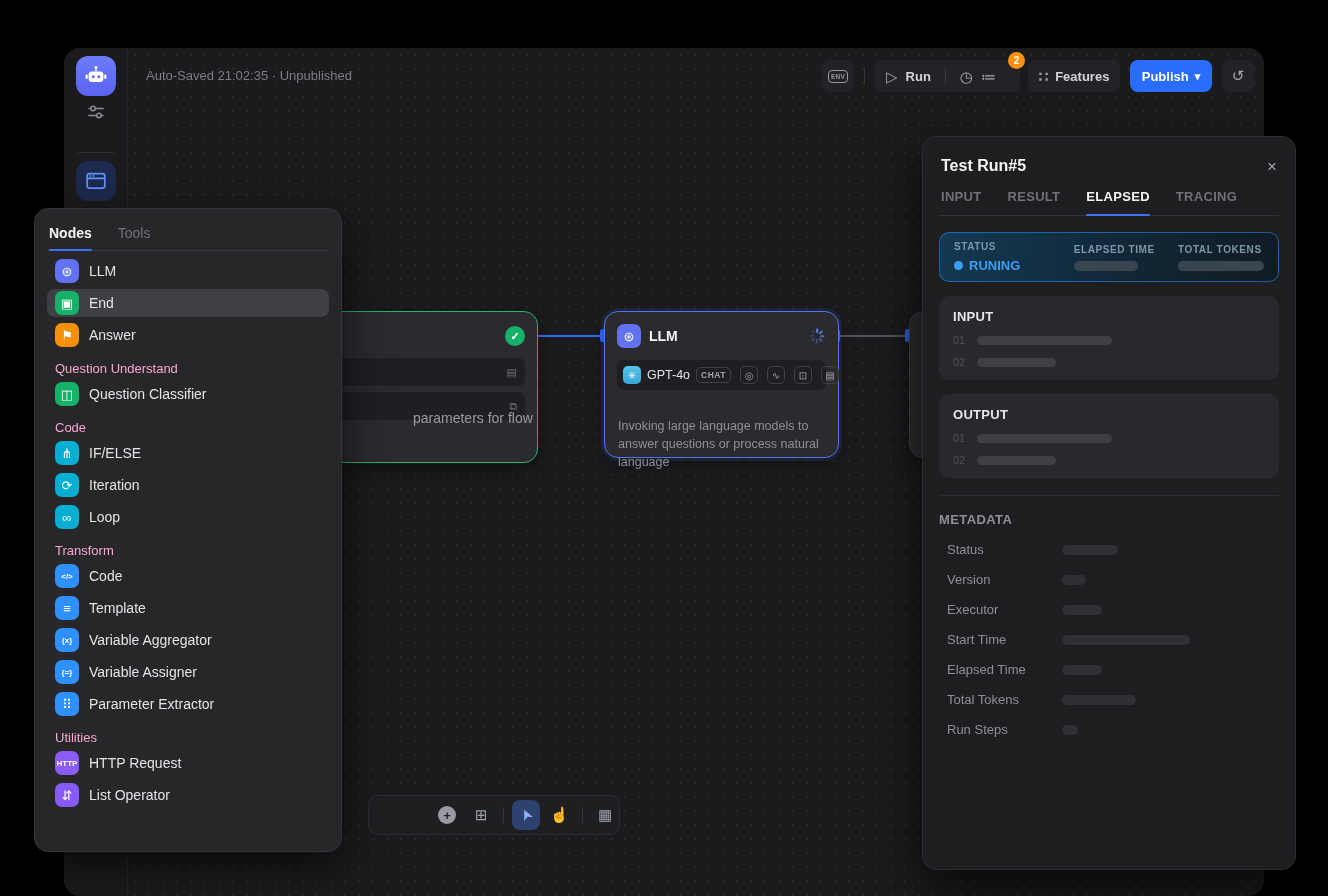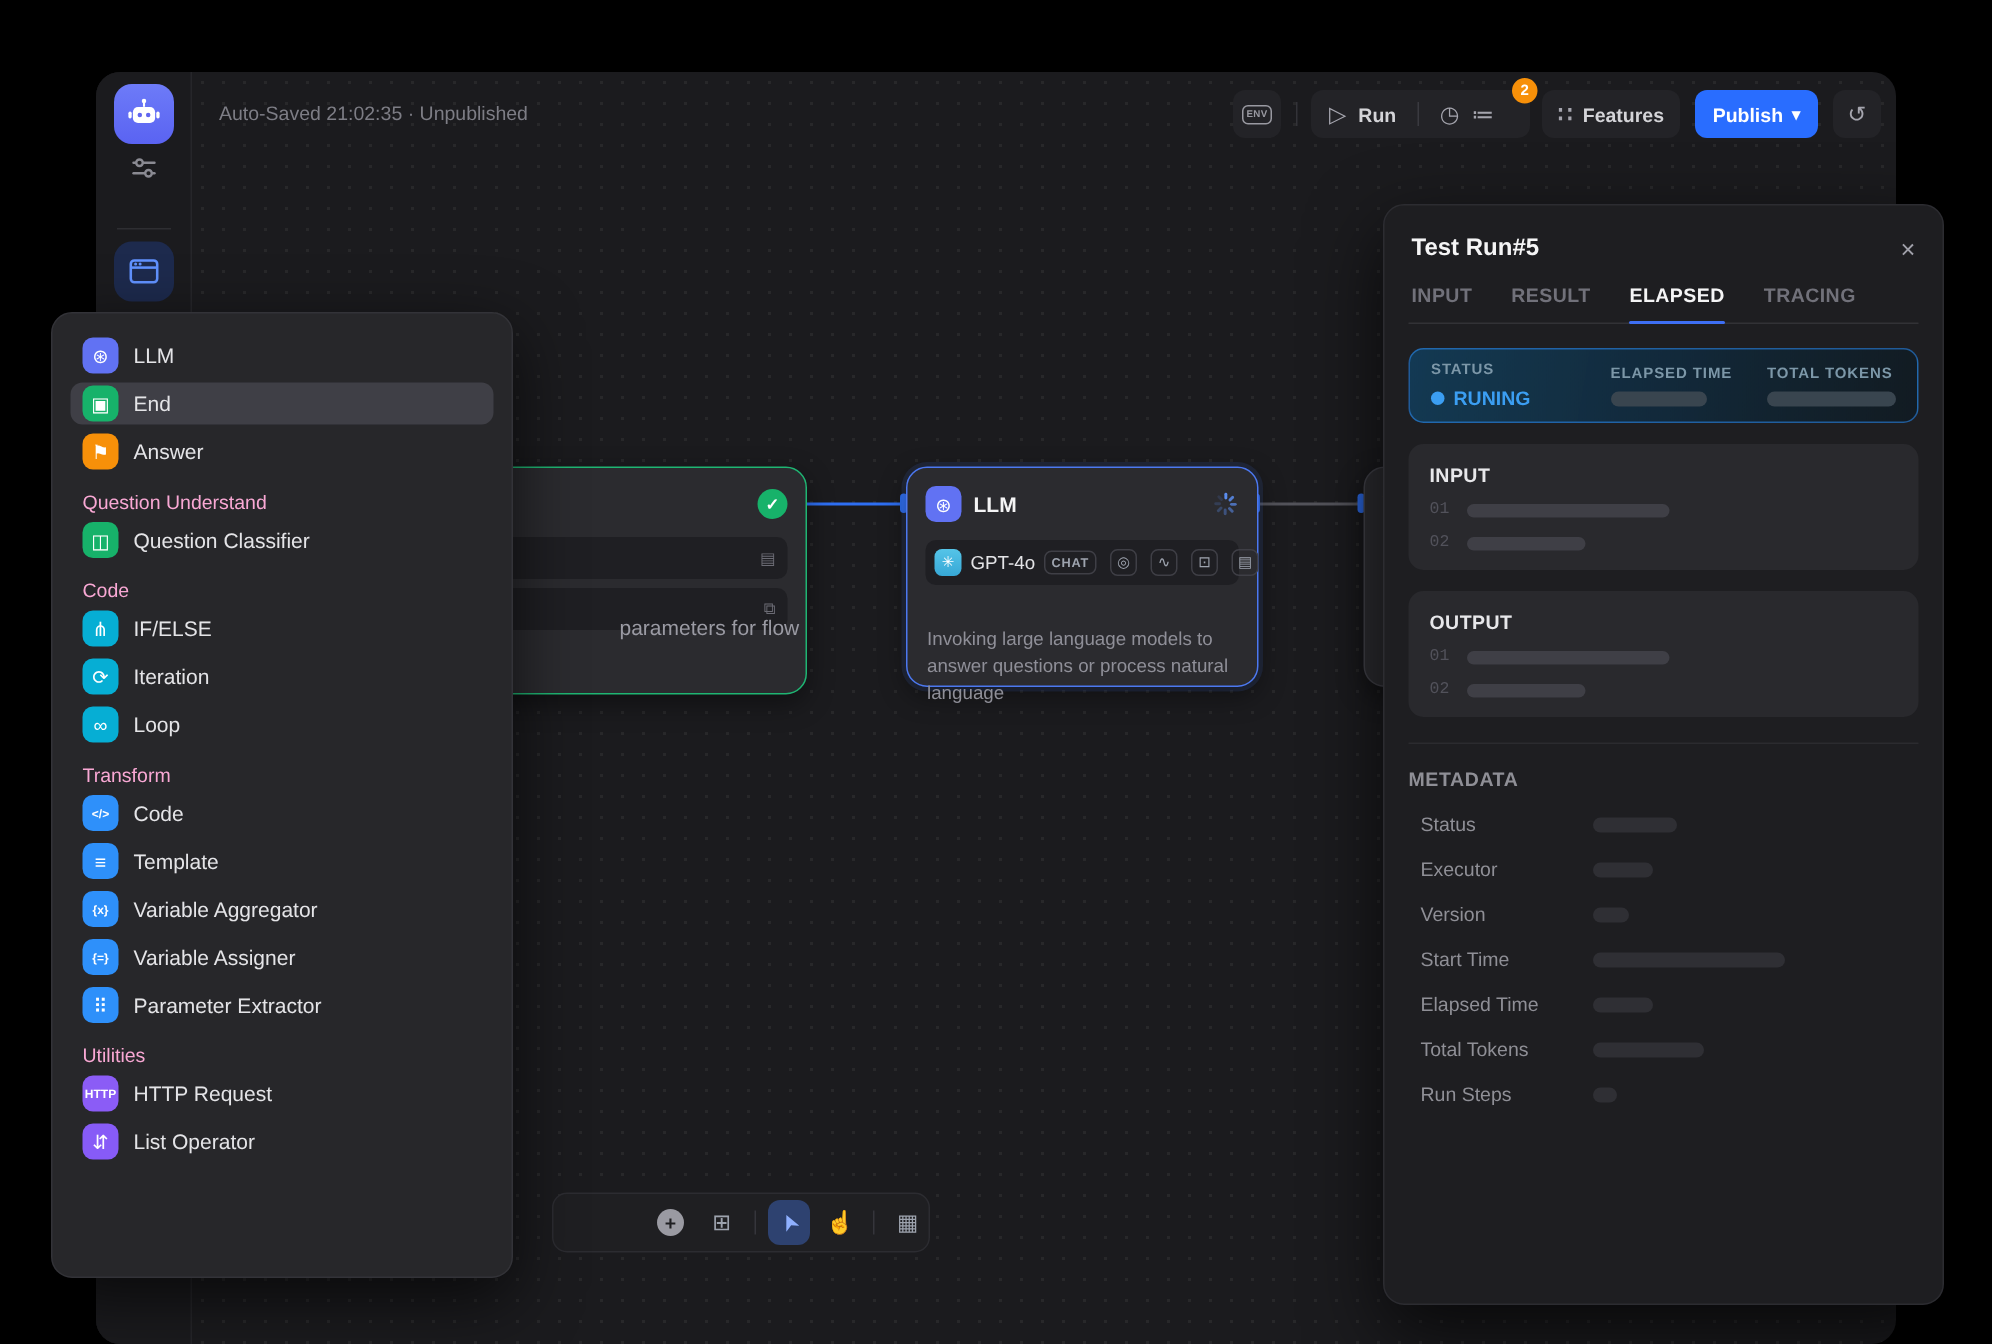--- a/index.html
+++ b/index.html
@@ -295,6 +295,10 @@
 </div>
 
 <div class="palette">
+  <div class="ptabs">
+    <span class="ptab active">Nodes</span>
+    <span class="ptab">Tools</span>
+  </div>
 
   <div class="prow">
     <span class="p-ic" style="background:#6172F3">⊛</span>

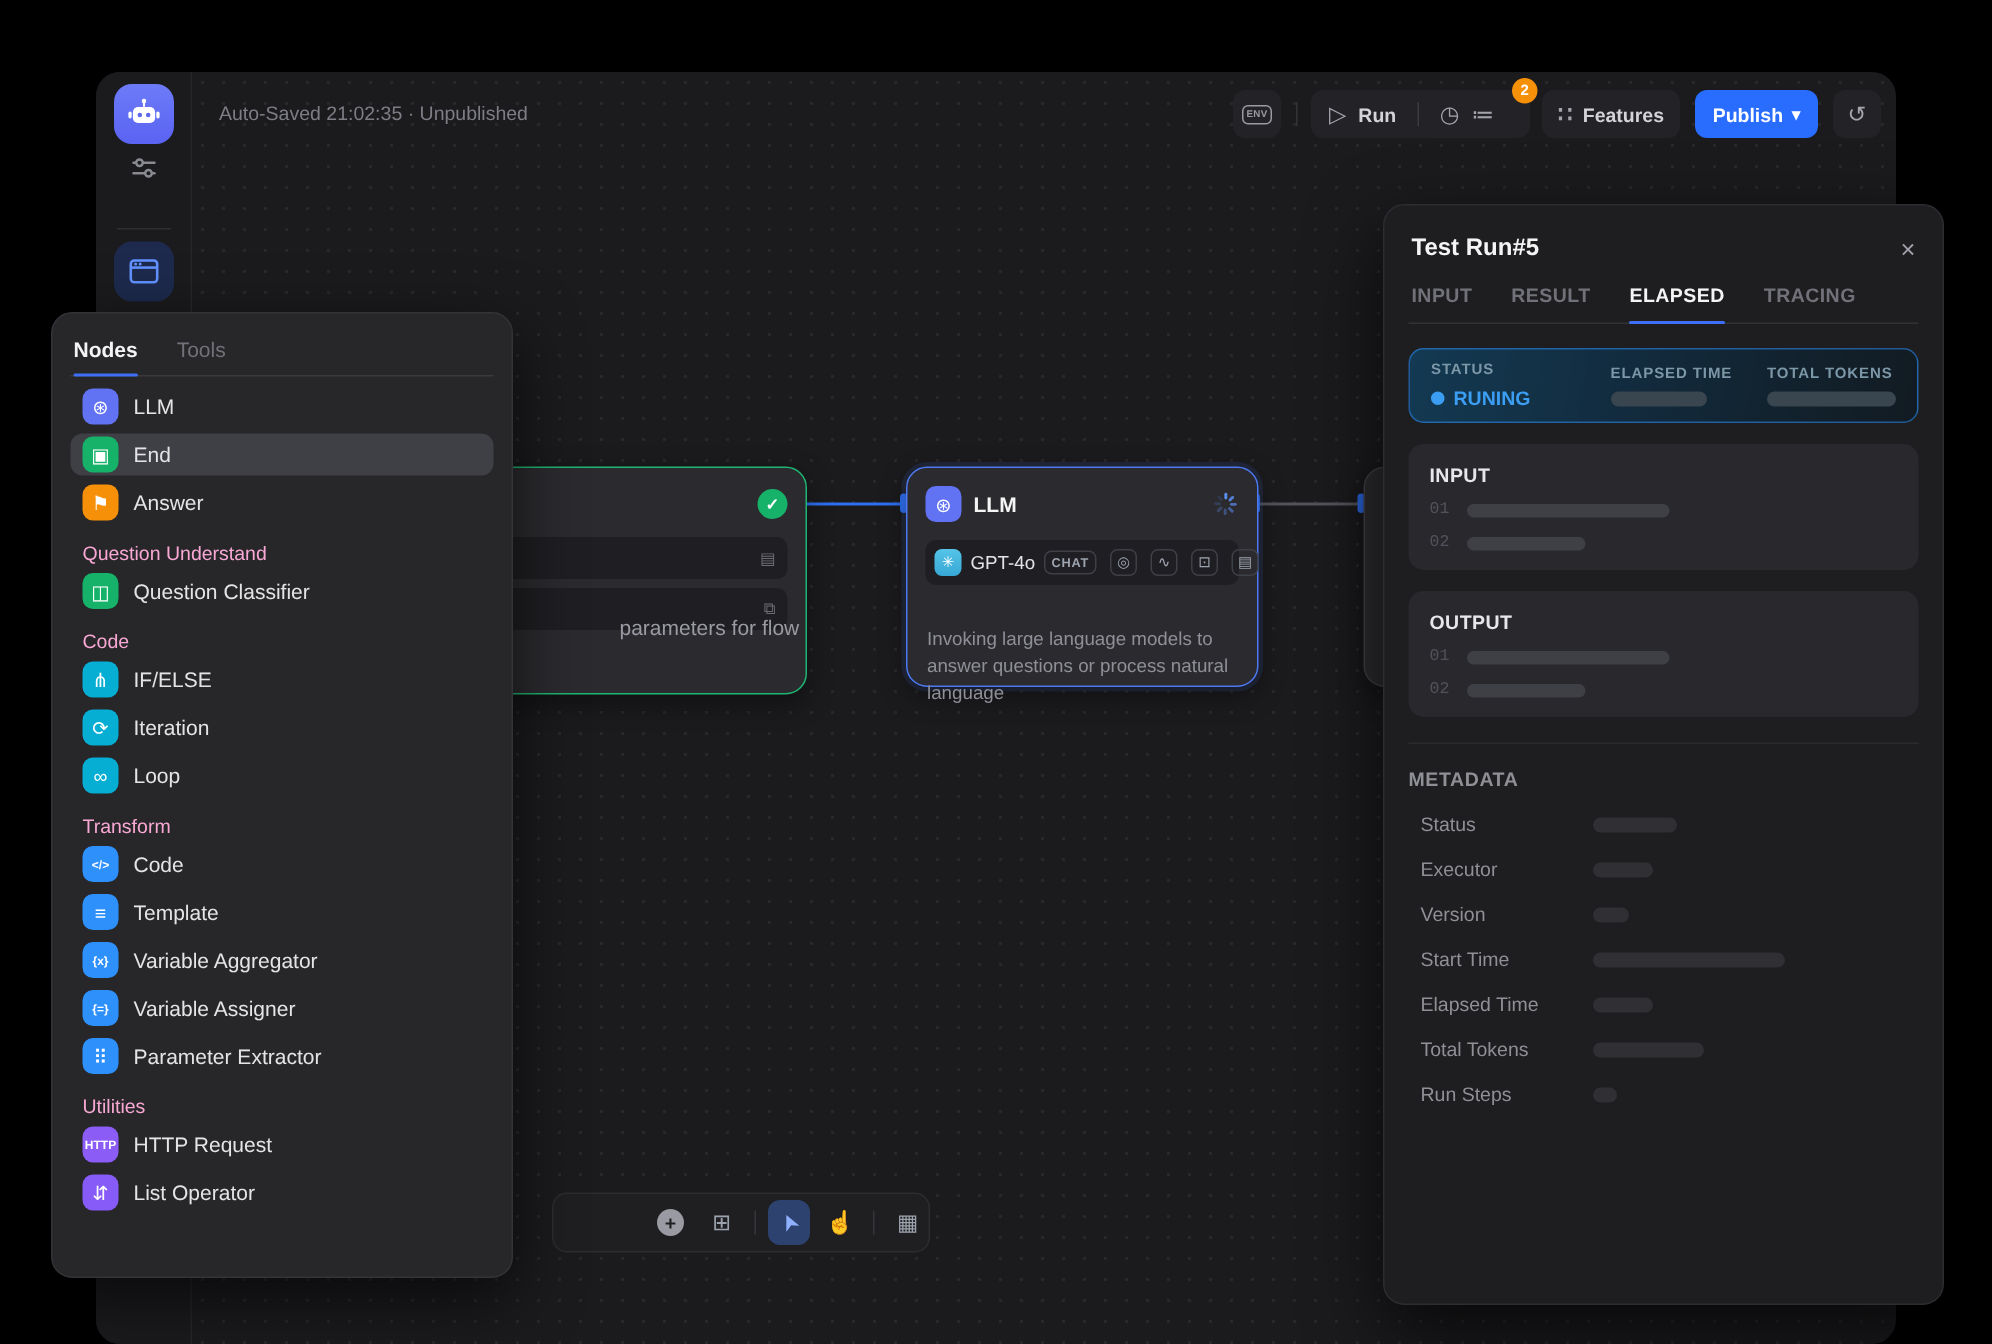--- a/index.html
+++ b/index.html
@@ -130,7 +130,7 @@
   .card{margin-top:14px;background:#29292D;border-radius:10px;padding:13px 14px;height:84px}
   .card-title{font-size:13px;font-weight:bold;color:#E7E7EA;letter-spacing:.3px}
   .lrow{display:flex;align-items:center;gap:12px;margin-top:10px}
-  .lnum{font-family:Liberation Mono, monospace;font-size:11px;color:#52525B}
+  .lnum{font-family:Liberation Sans, sans-serif;font-size:11px;color:#52525B}
   .rp-div{height:1px;background:#2B2B2F;margin:17px 0 0}
   .meta-title{font-size:13px;font-weight:600;letter-spacing:.4px;color:#8F8F96;margin-top:16px}
   .mrow{display:flex;align-items:center;margin-top:15px;padding-left:8px}

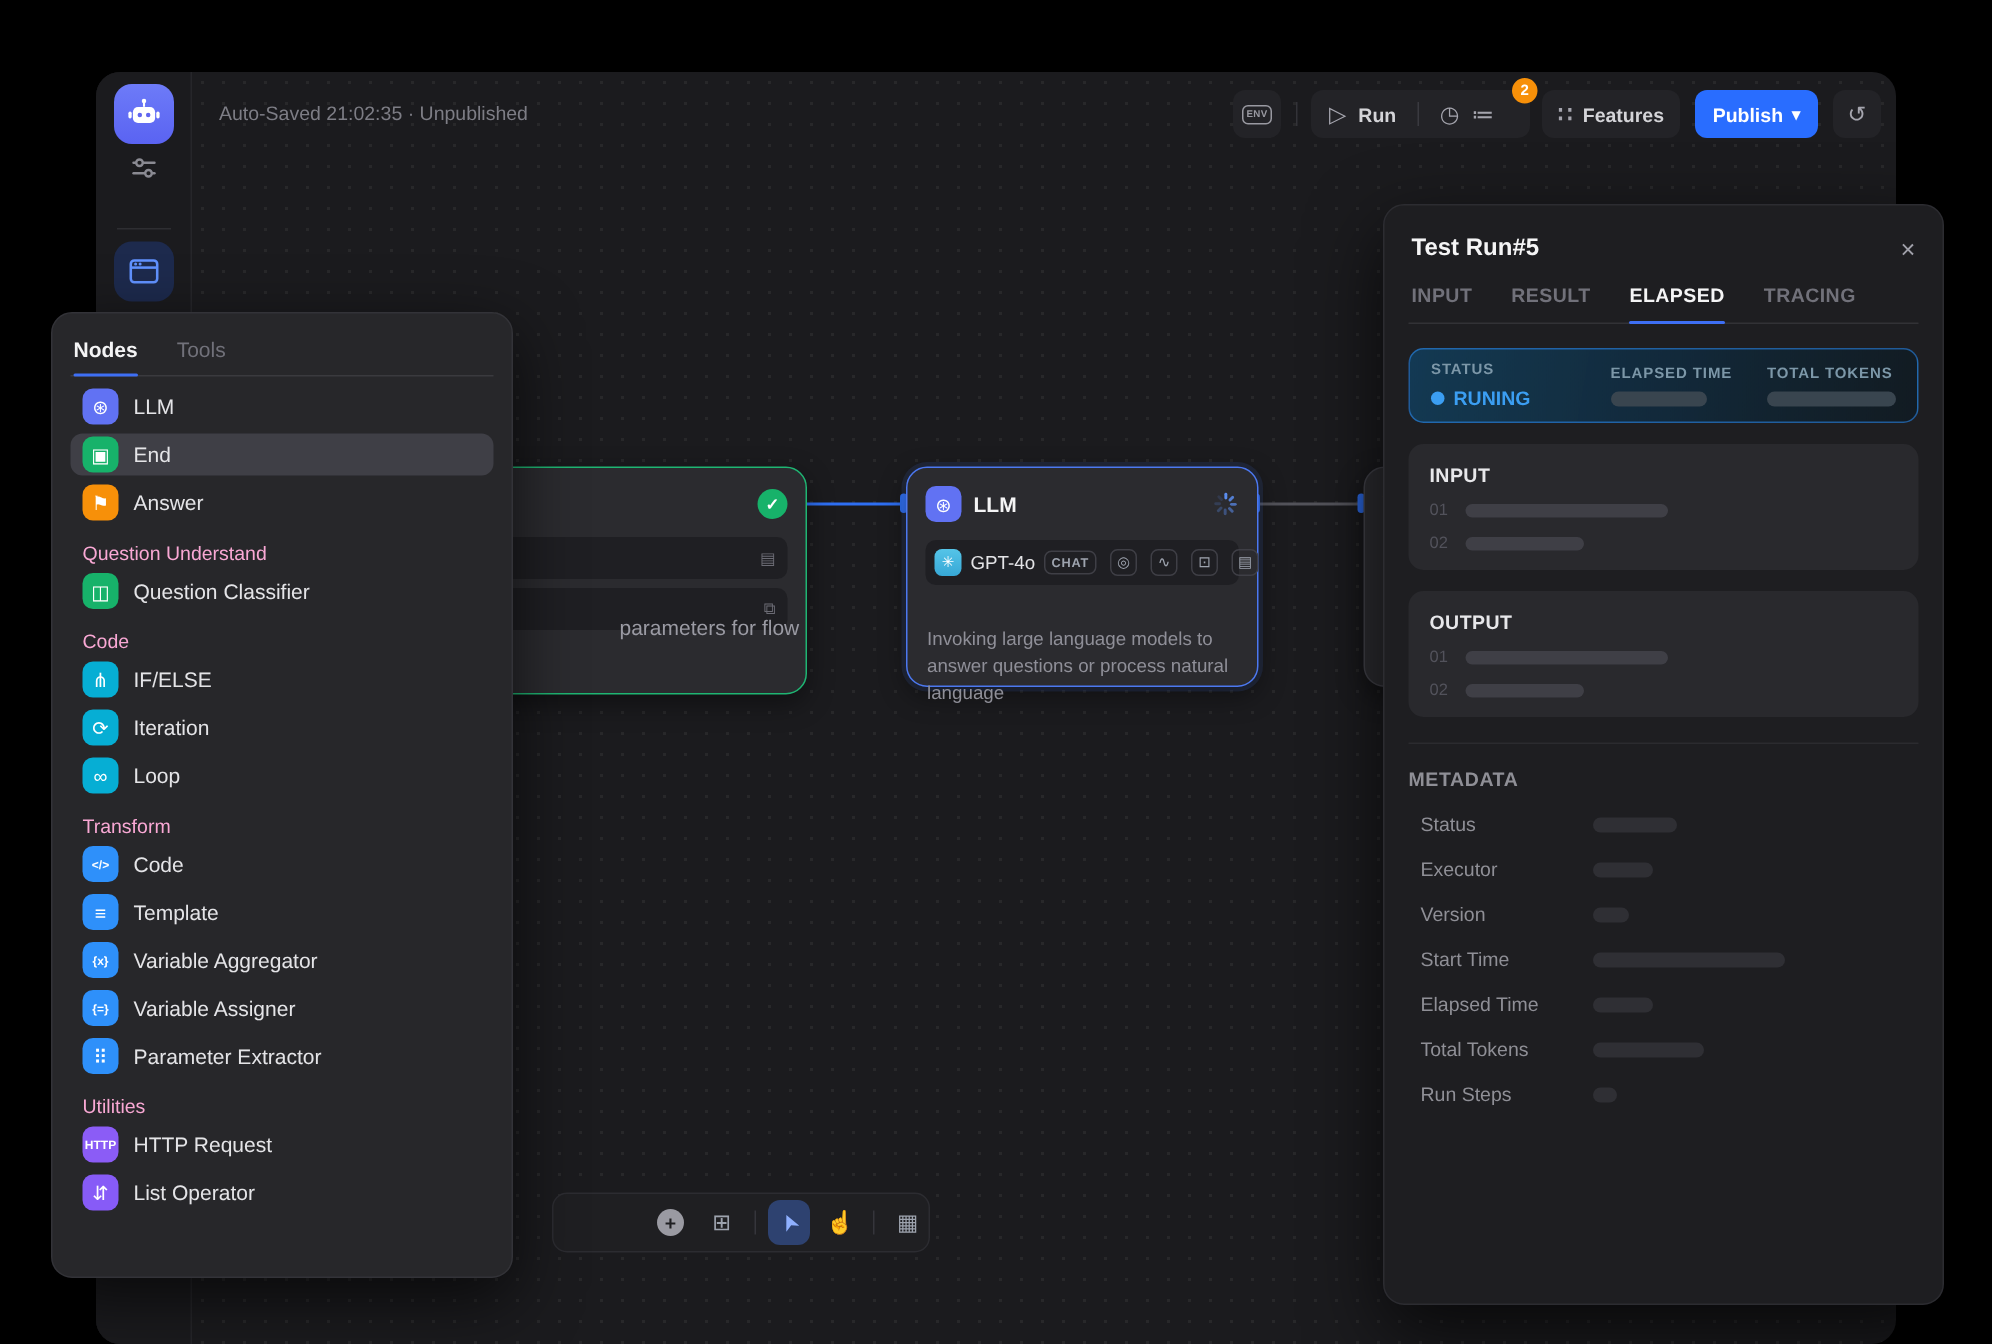--- a/index.html
+++ b/index.html
@@ -428,14 +428,14 @@
     <span class="mskel" style="width:56px"></span>
   </div>
   <div class="mrow">
+    <span class="mlabel">Version</span>
+    <span class="mskel" style="width:24px"></span>
+  </div>
+  <div class="mrow">
     <span class="mlabel">Executor</span>
     <span class="mskel" style="width:40px"></span>
   </div>
   <div class="mrow">
-    <span class="mlabel">Version</span>
-    <span class="mskel" style="width:24px"></span>
-  </div>
-  <div class="mrow">
     <span class="mlabel">Start Time</span>
     <span class="mskel" style="width:128px"></span>
   </div>

